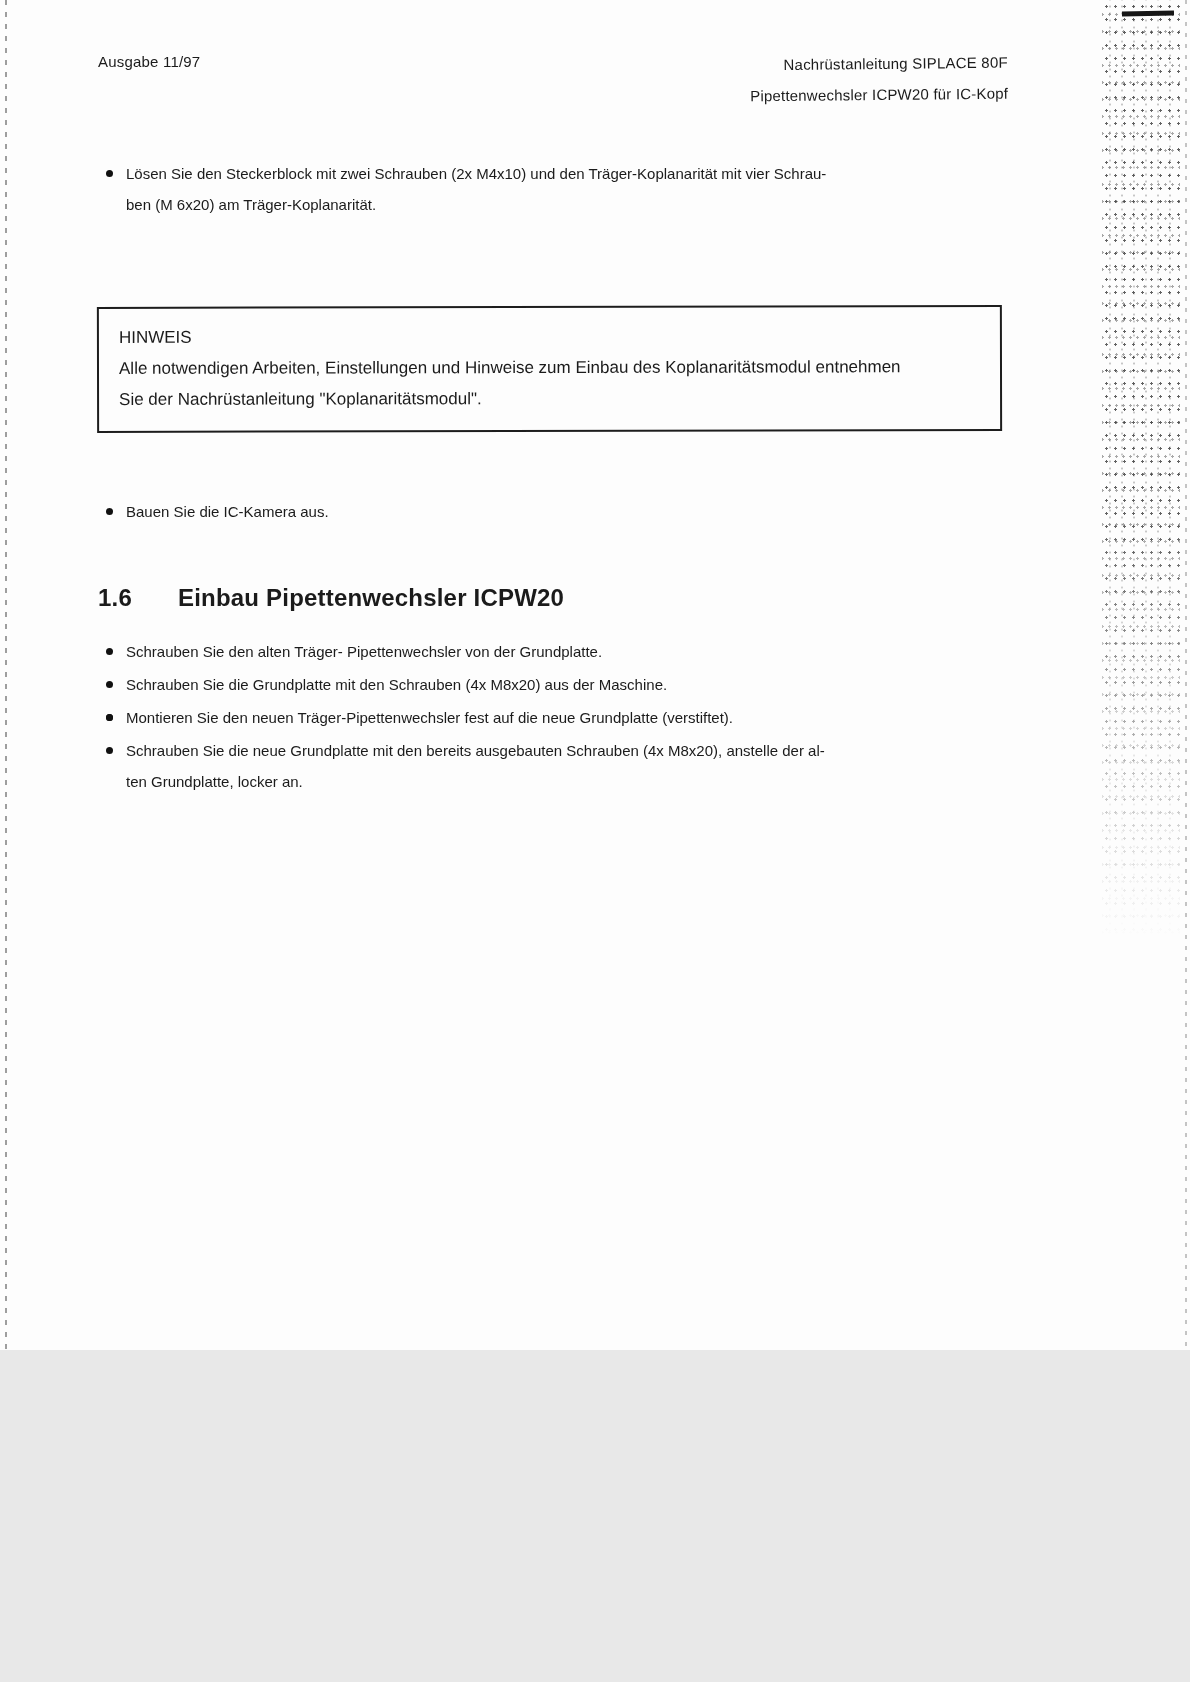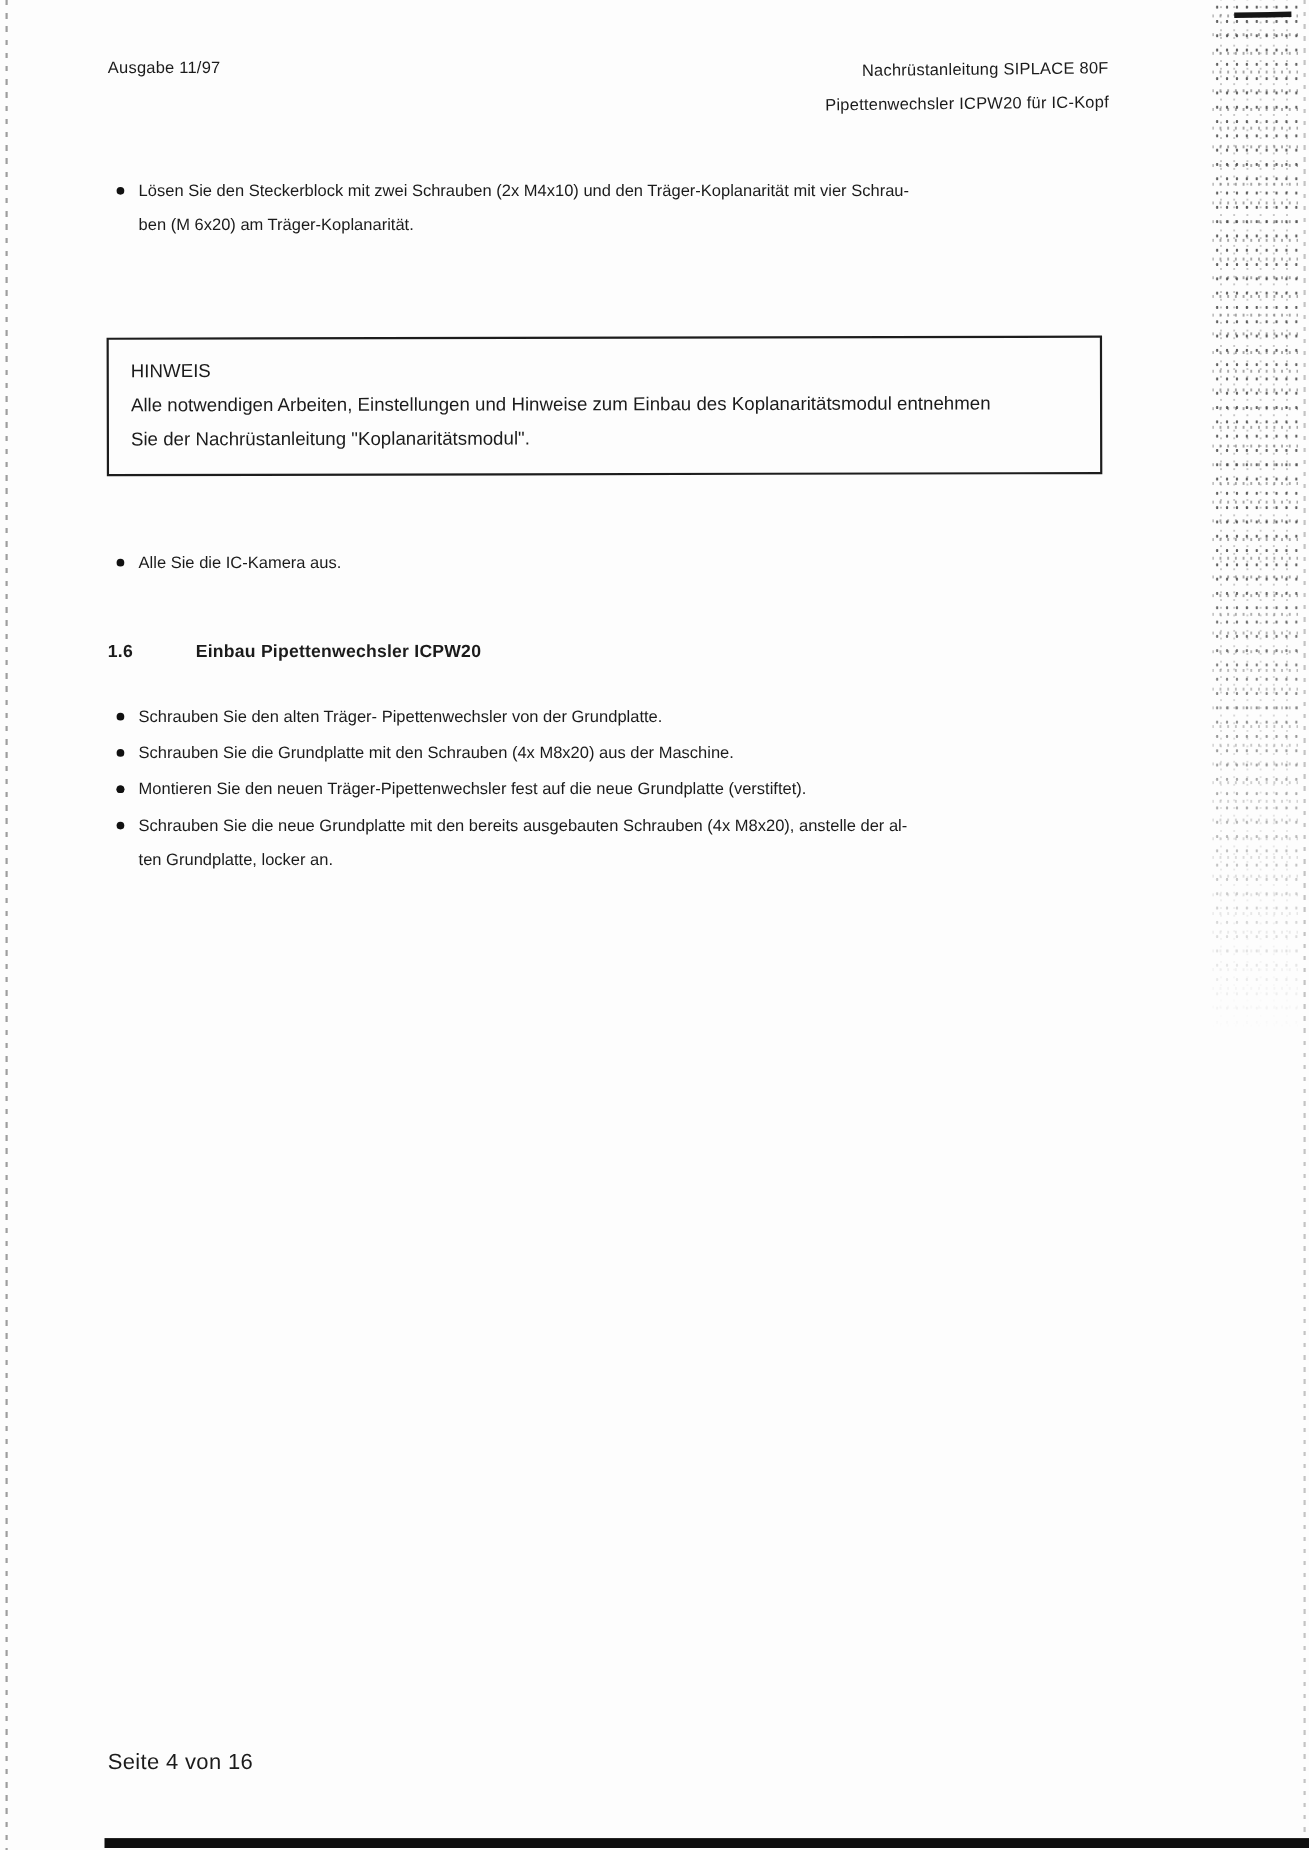--- a/index.html
+++ b/index.html
@@ -5,7 +5,7 @@
   html,body{margin:0;padding:0;background:#e8e8e8;}
   .page{
     position:relative;
-    width:1190px;height:1682px;
+    width:1190px;height:1350px;
     margin:0 auto;
     background:#fdfdfd;
     overflow:hidden;

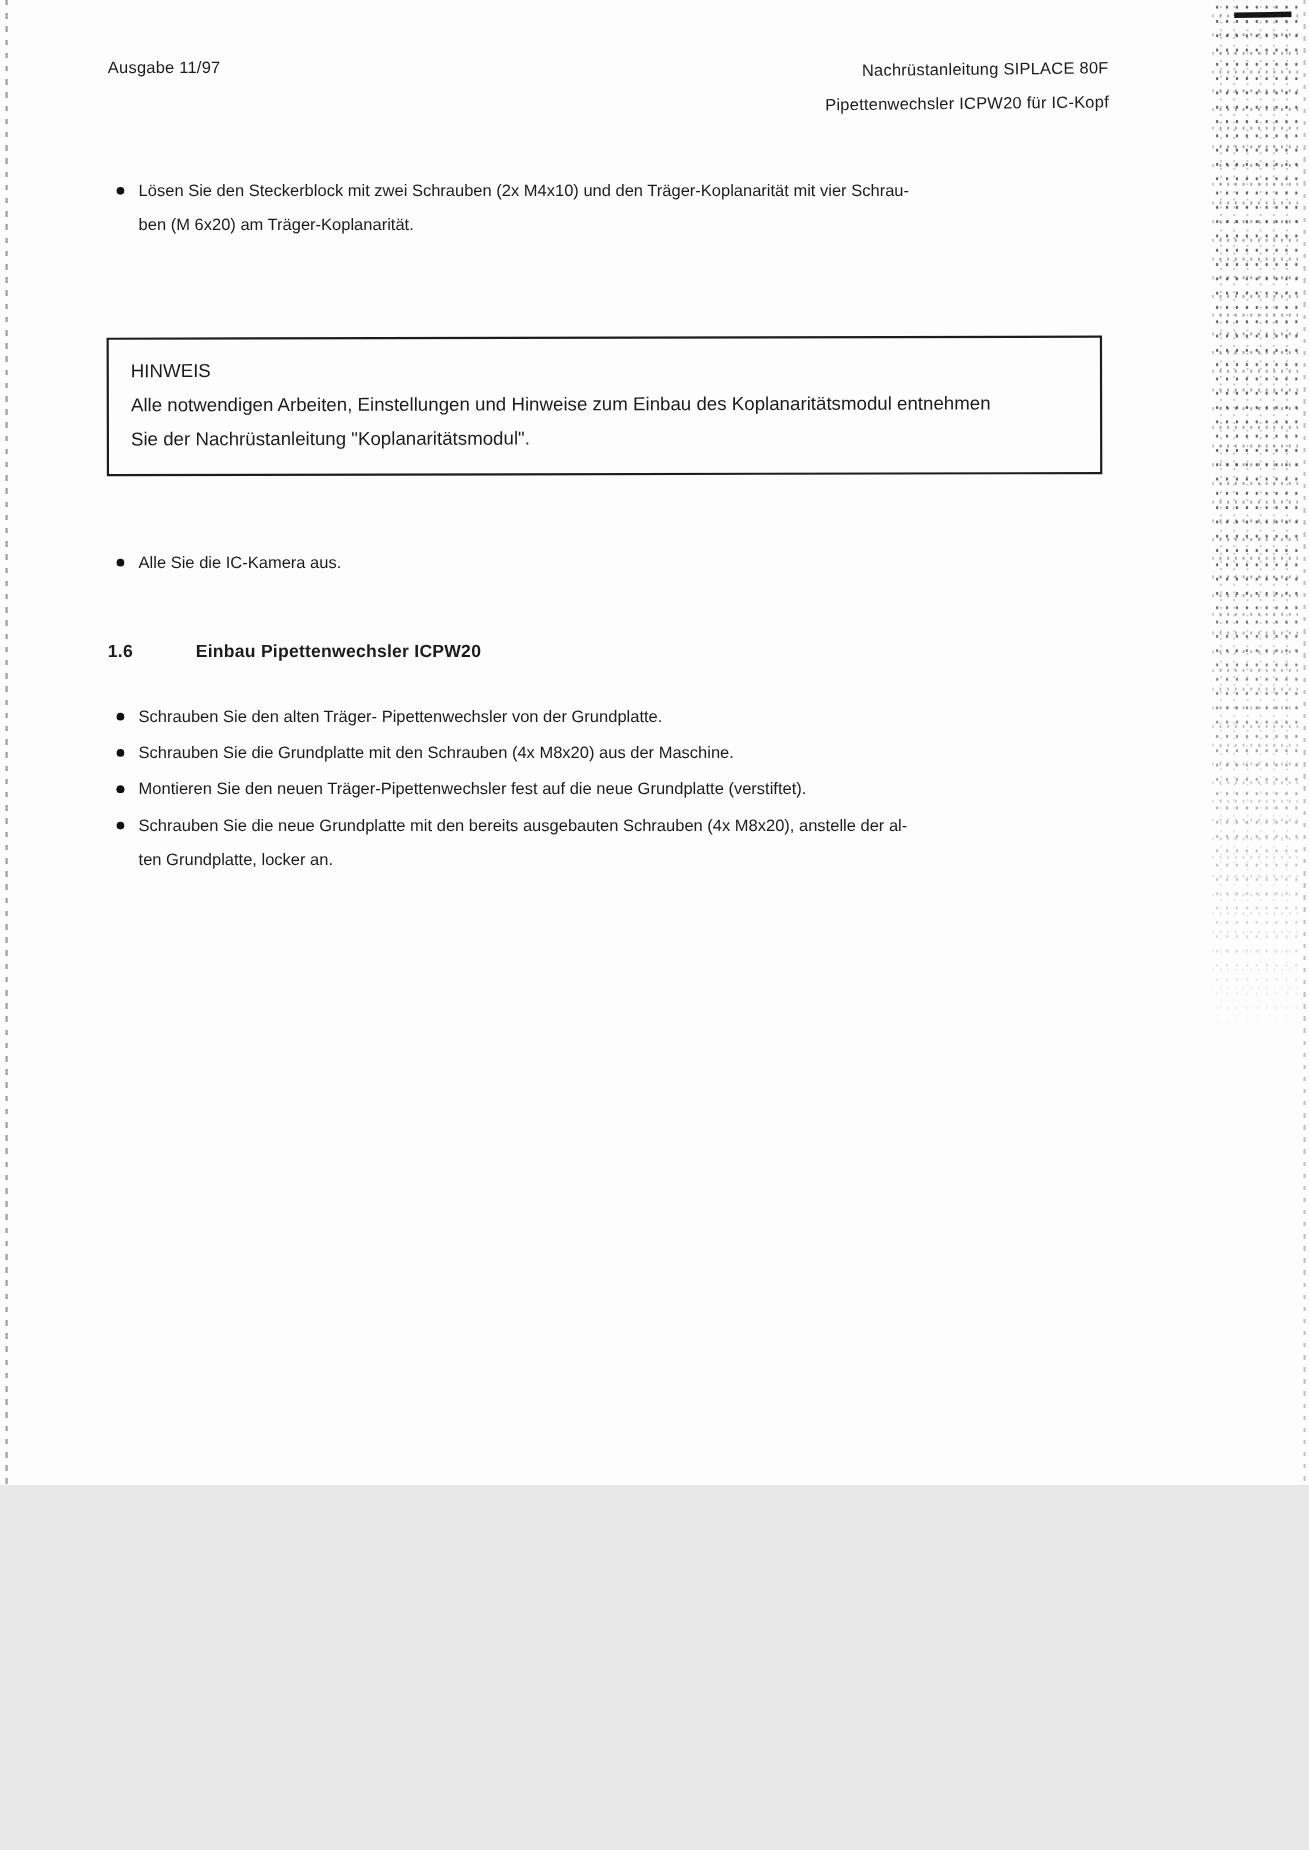--- a/index.html
+++ b/index.html
@@ -134,7 +134,7 @@
   <ul class="blist single-item">
     <li>
       <span class="dot"></span>
-      <span class="pre">Alle Sie die IC-Kamera aus.</span>
+      <span class="pre">Bauen Sie die IC-Kamera aus.</span>
     </li>
   </ul>
 

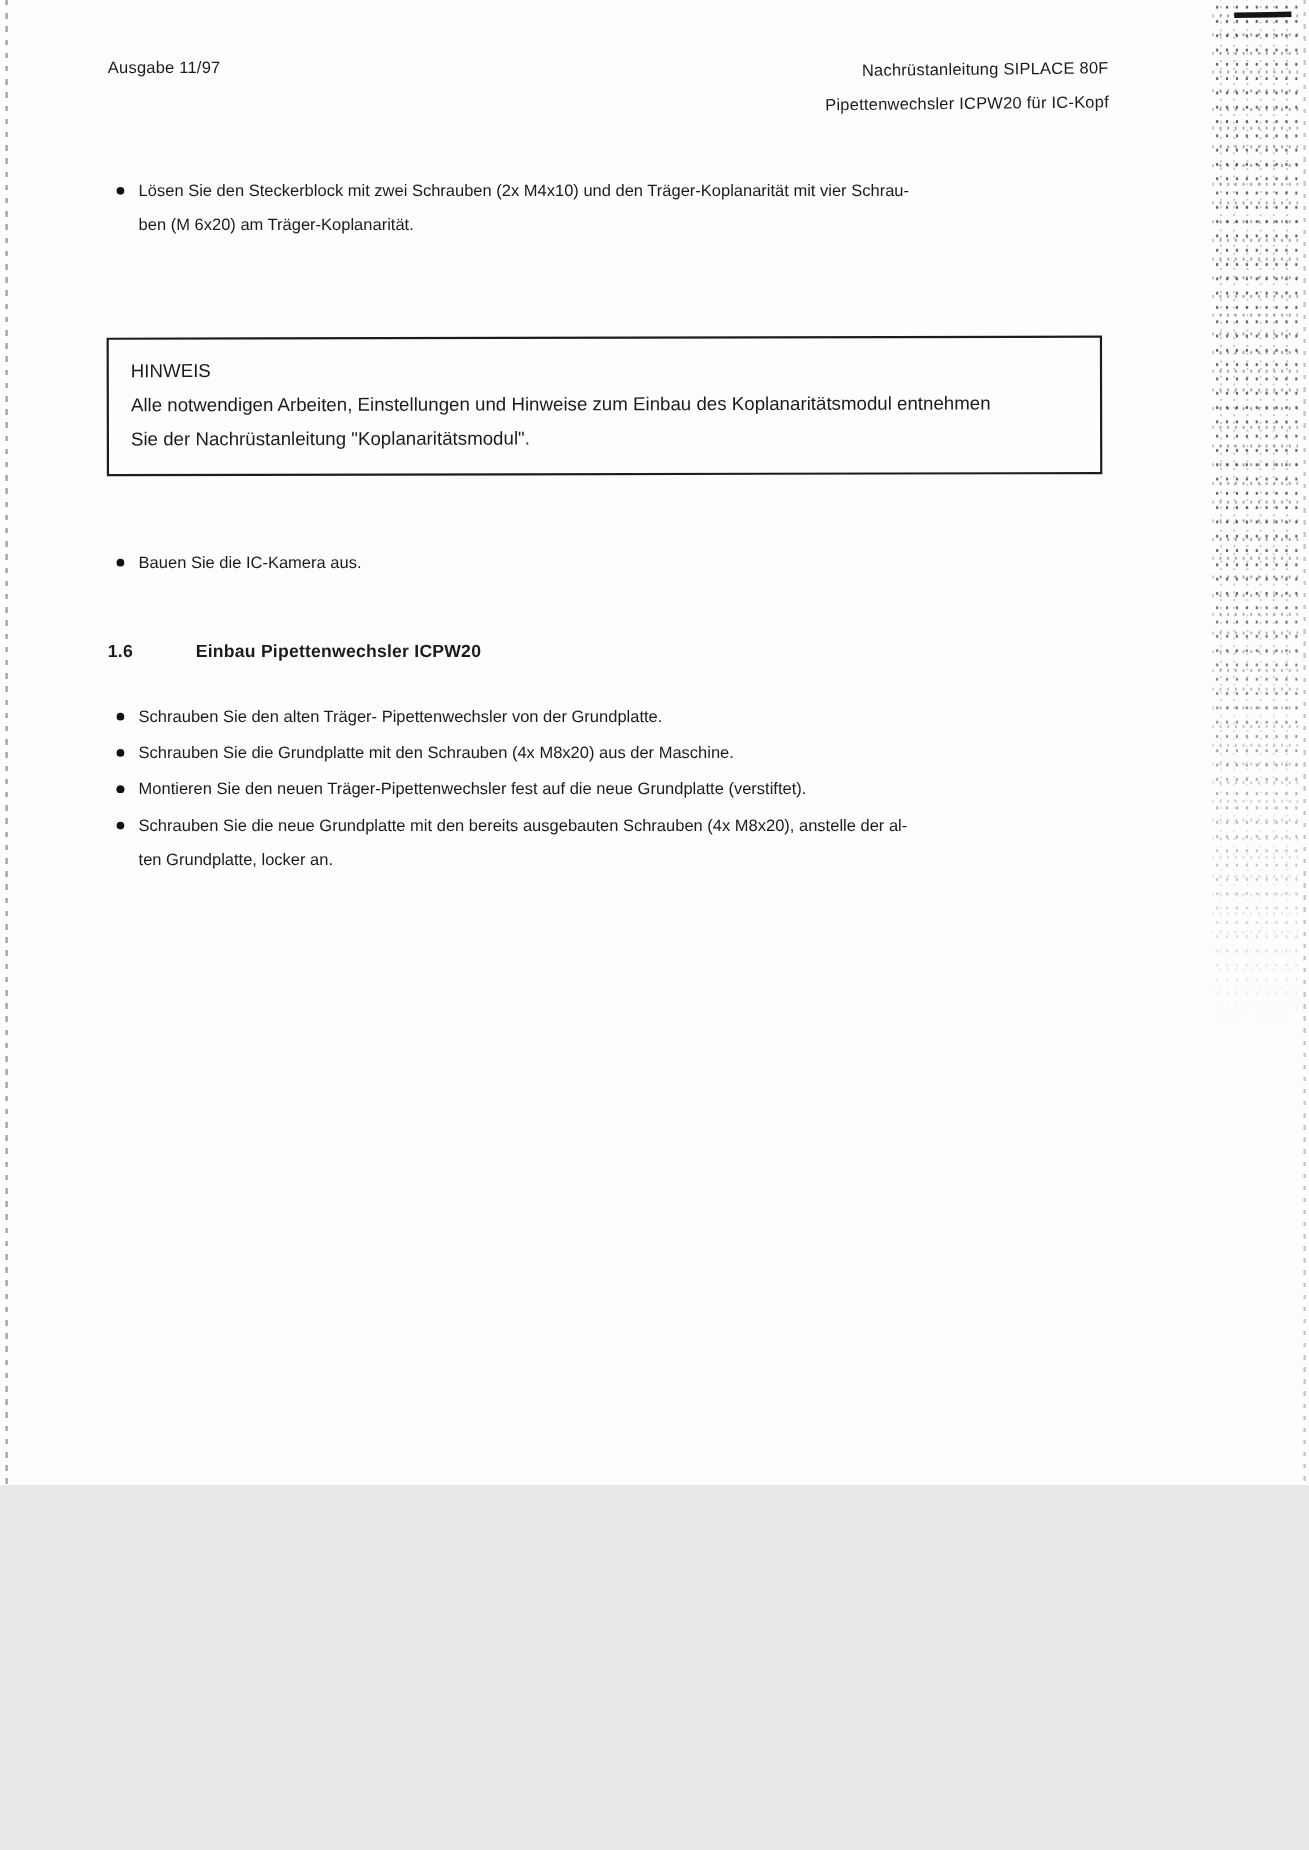--- a/index.html
+++ b/index.html
@@ -59,7 +59,7 @@
   
   .section-heading{
     position:absolute;left:98px;top:584px;
-    font-size:16px;font-weight:bold;letter-spacing:.2px;
+    font-size:24px;font-weight:bold;letter-spacing:.2px;
   }
   .section-number{display:inline-block;width:80px;}
 

